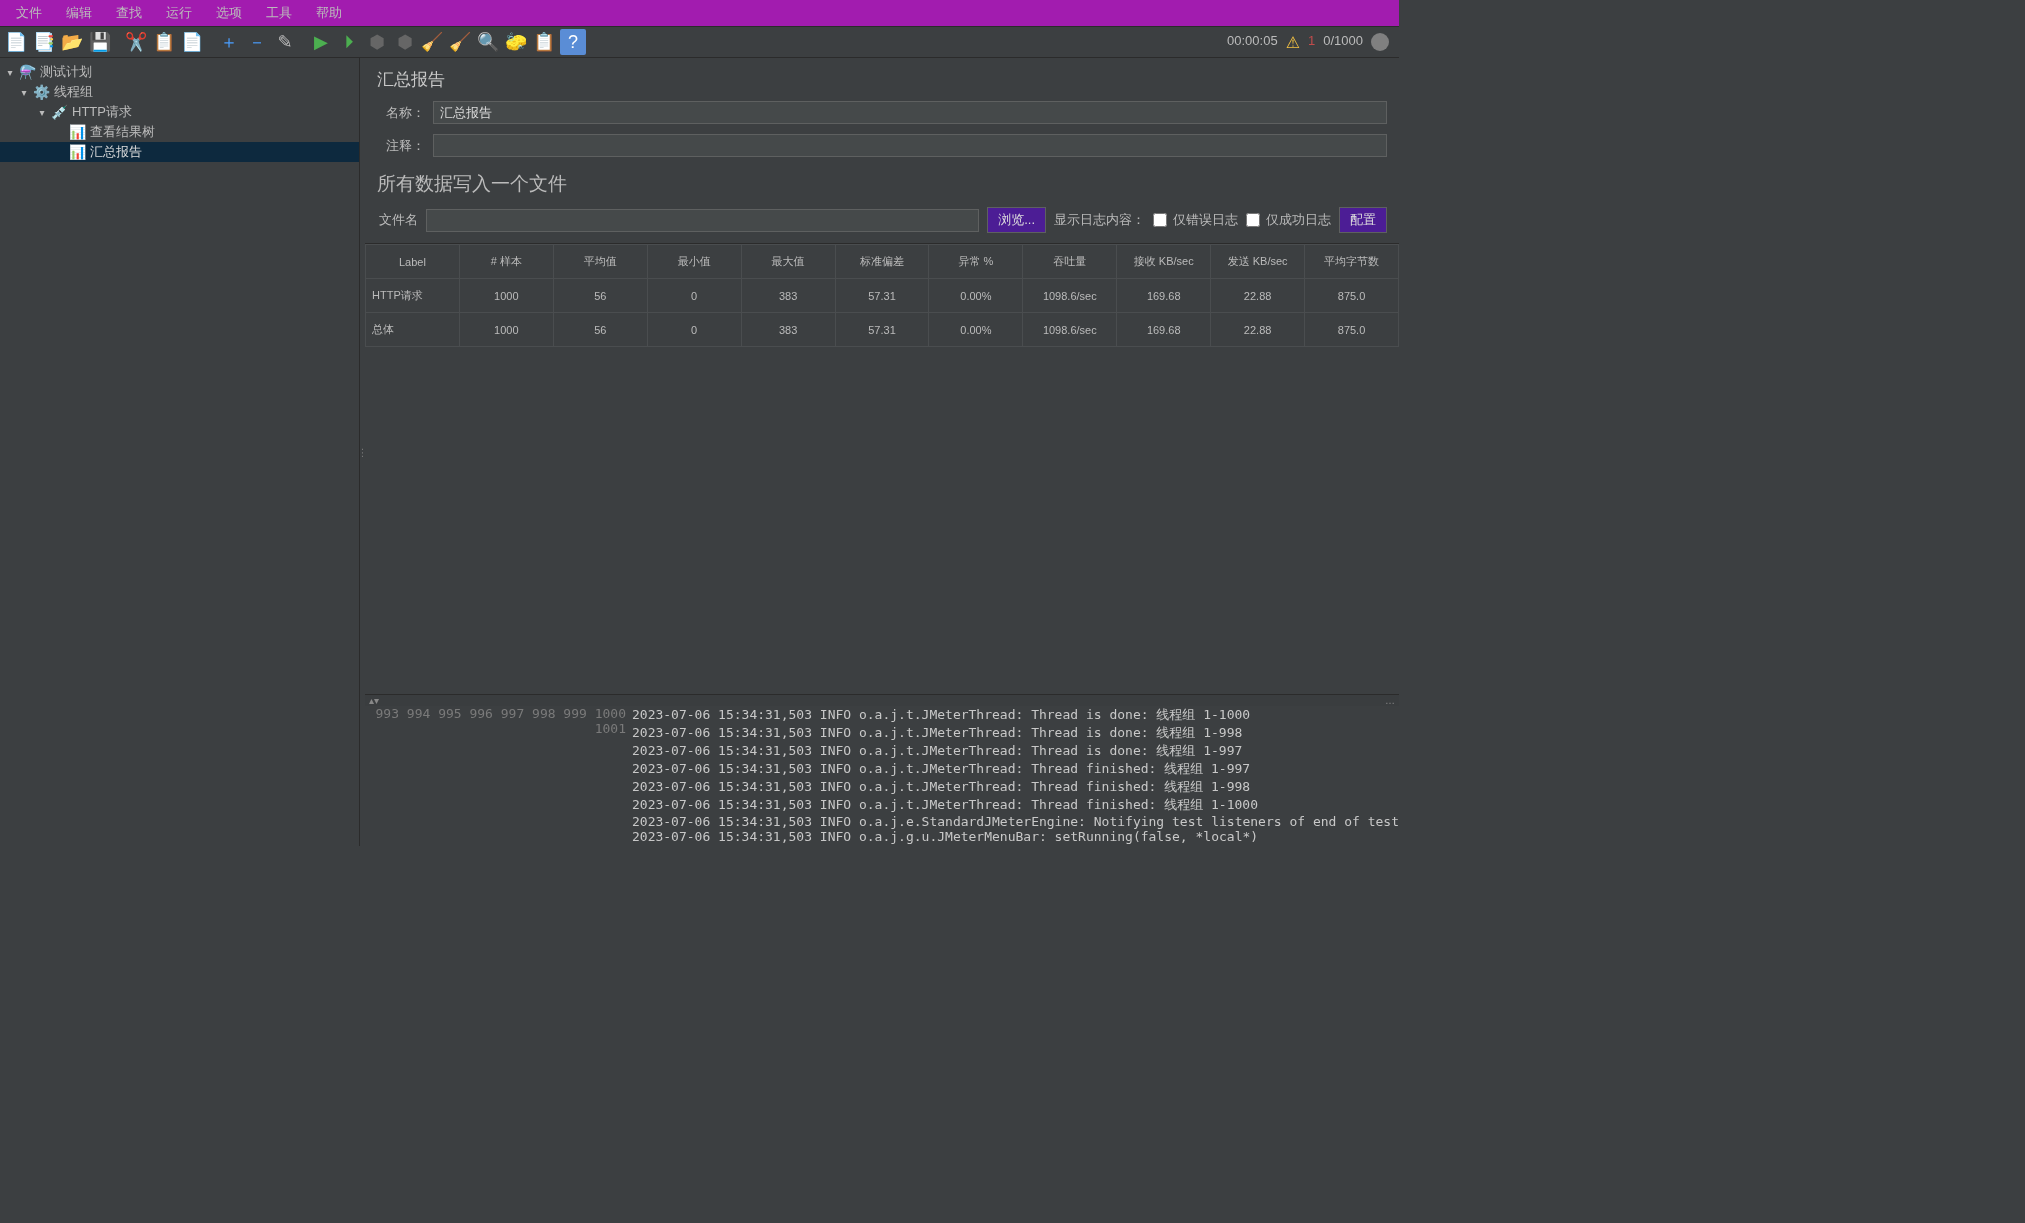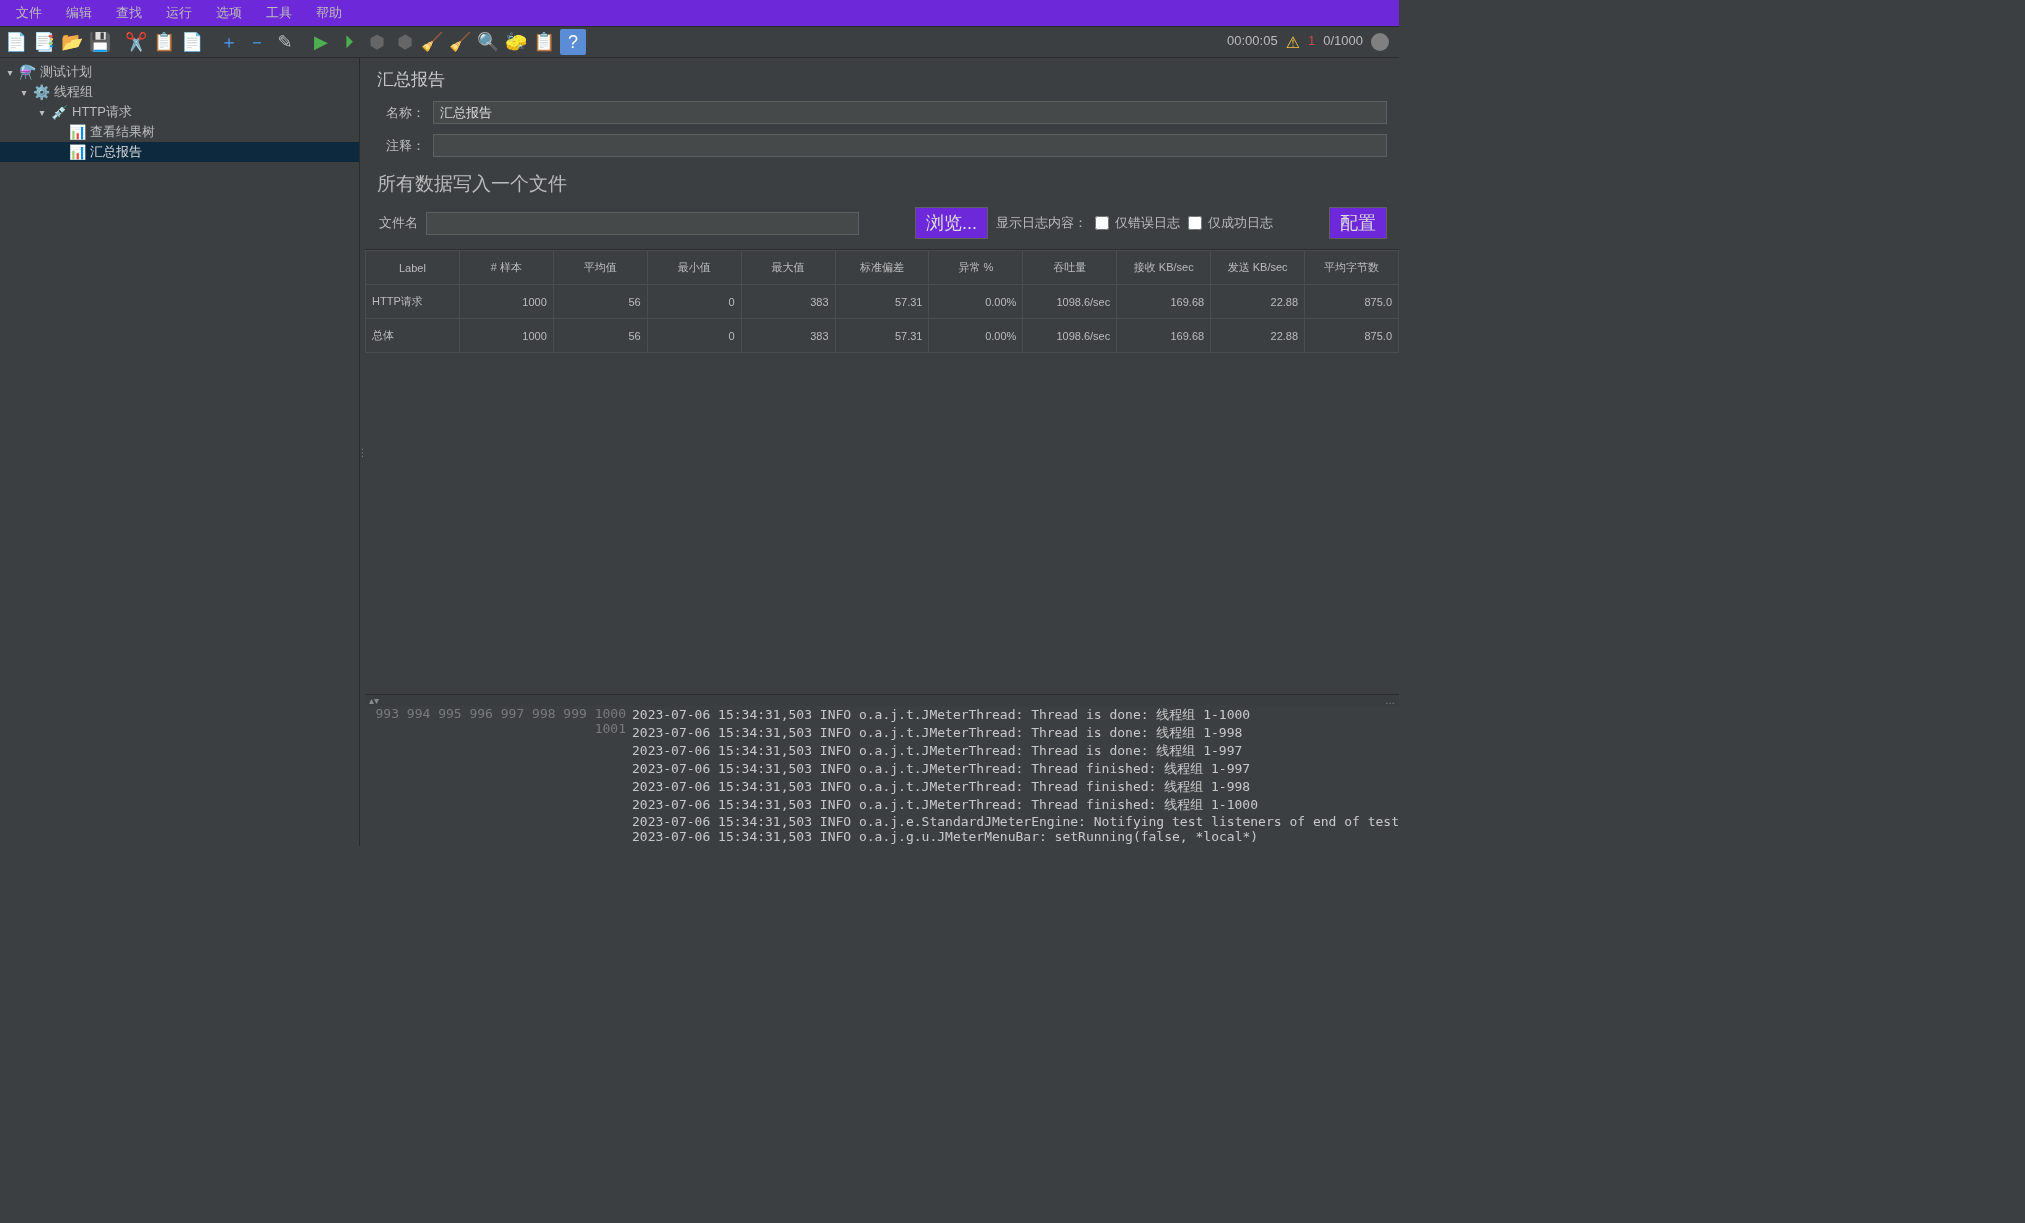--- a/index.html
+++ b/index.html
@@ -16,7 +16,7 @@
 }
 .menubar {
   display: flex;
-  background: #6d28d9;
+  background: #a21caf;
   padding: 2px 4px;
   border-bottom: 1px solid #2b2b2b;
 }

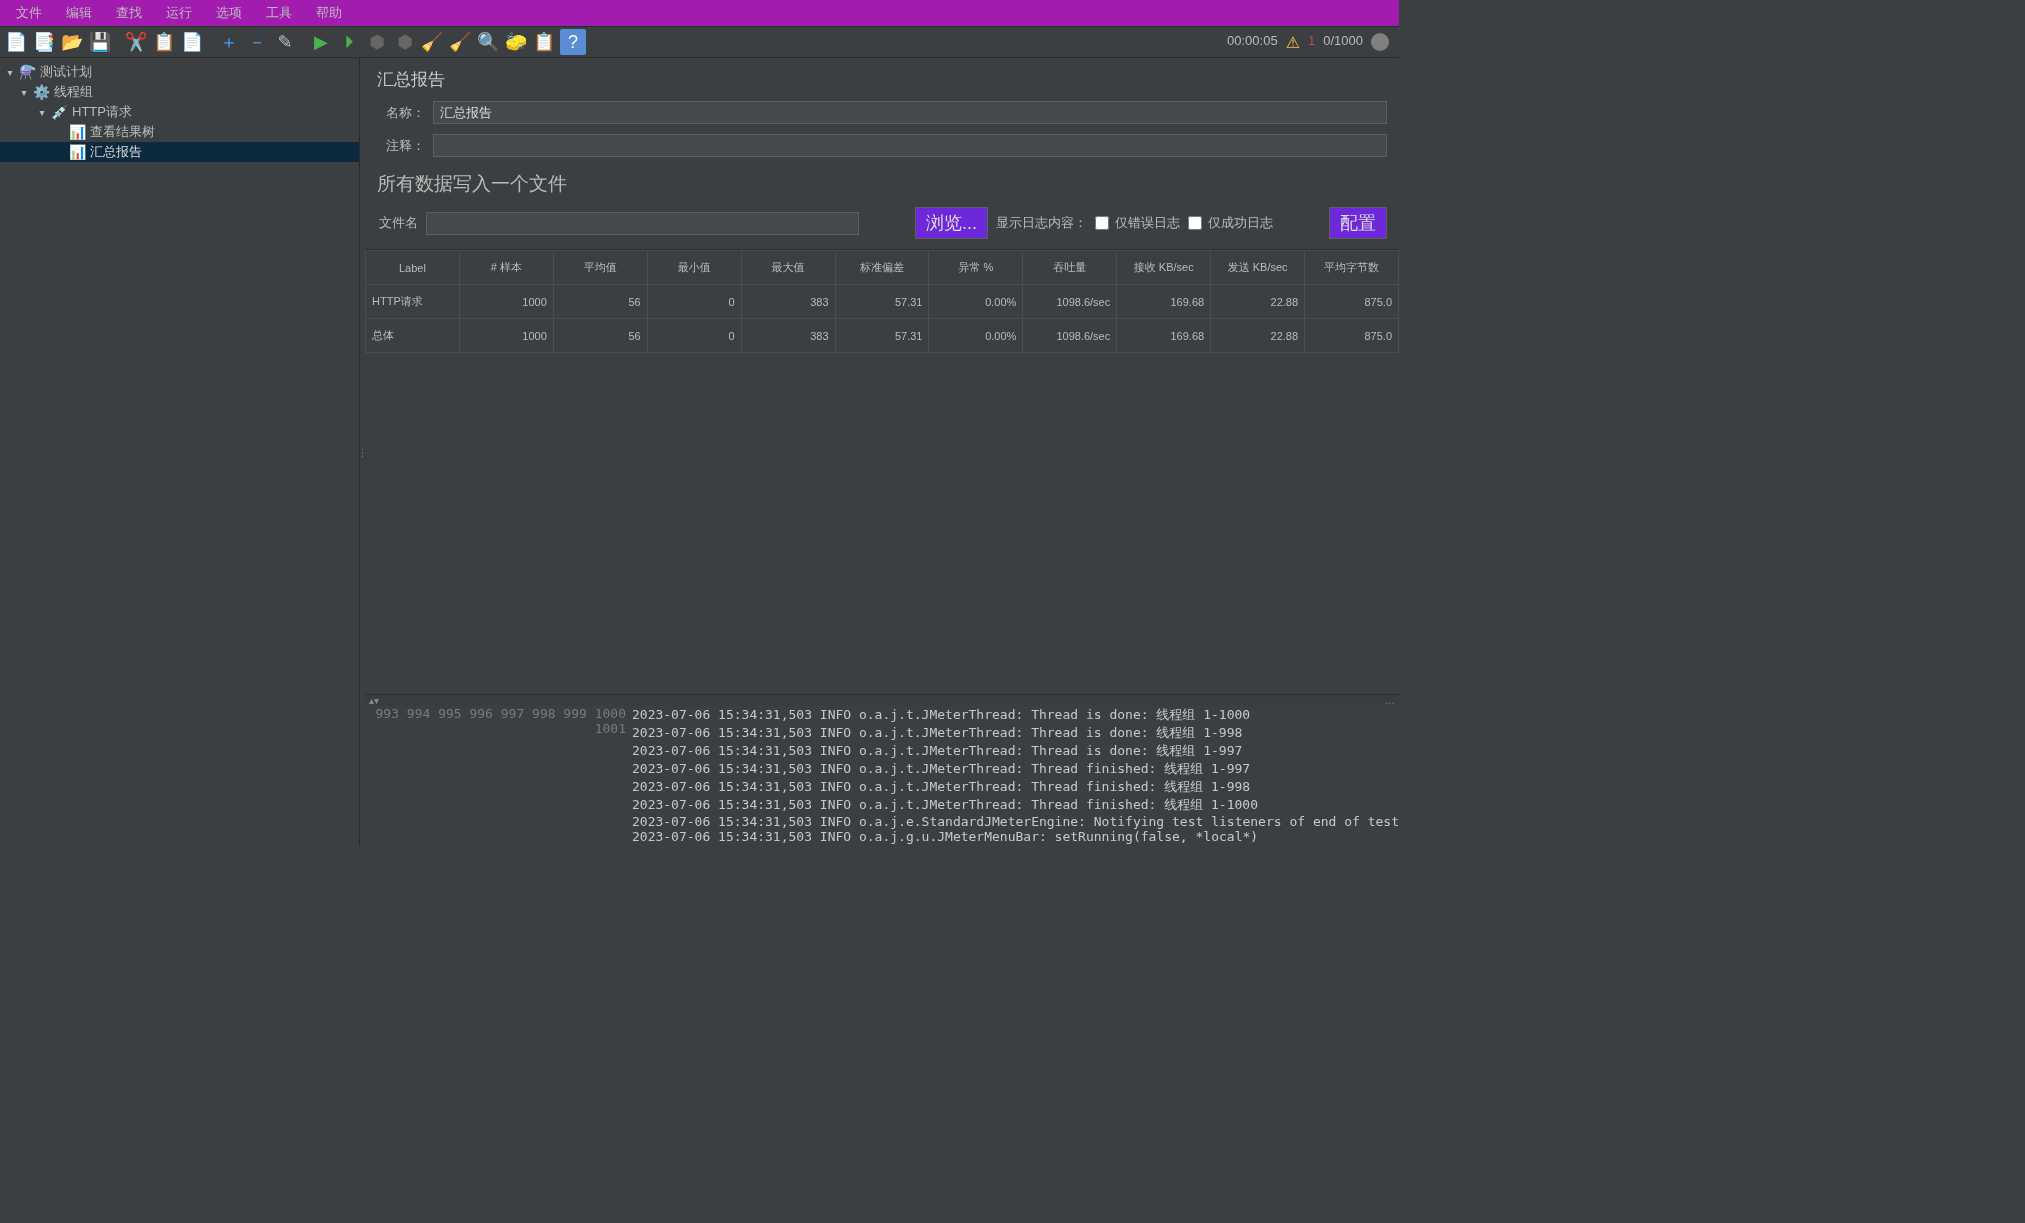--- a/index.html
+++ b/index.html
@@ -81,13 +81,12 @@
 .group-title { color: #bbb; font-size: 19px; padding-top: 4px; }
 .file-row { display: flex; align-items: center; gap: 8px; padding-left: 2px; }
 .btn {
-  background: #6d28d9;
+  background: #4c1d95;
   border: 1px solid #5e6060;
   color: #ddd;
   padding: 3px 10px;
-  font-size: 18px;
+  font-size: 13px;
   cursor: pointer;
-  margin-left: 48px;
 }
 .checkbox { display: flex; align-items: center; gap: 6px; }
 .checkbox input { accent-color: #5a8dd6; width: 14px; height: 14px; }

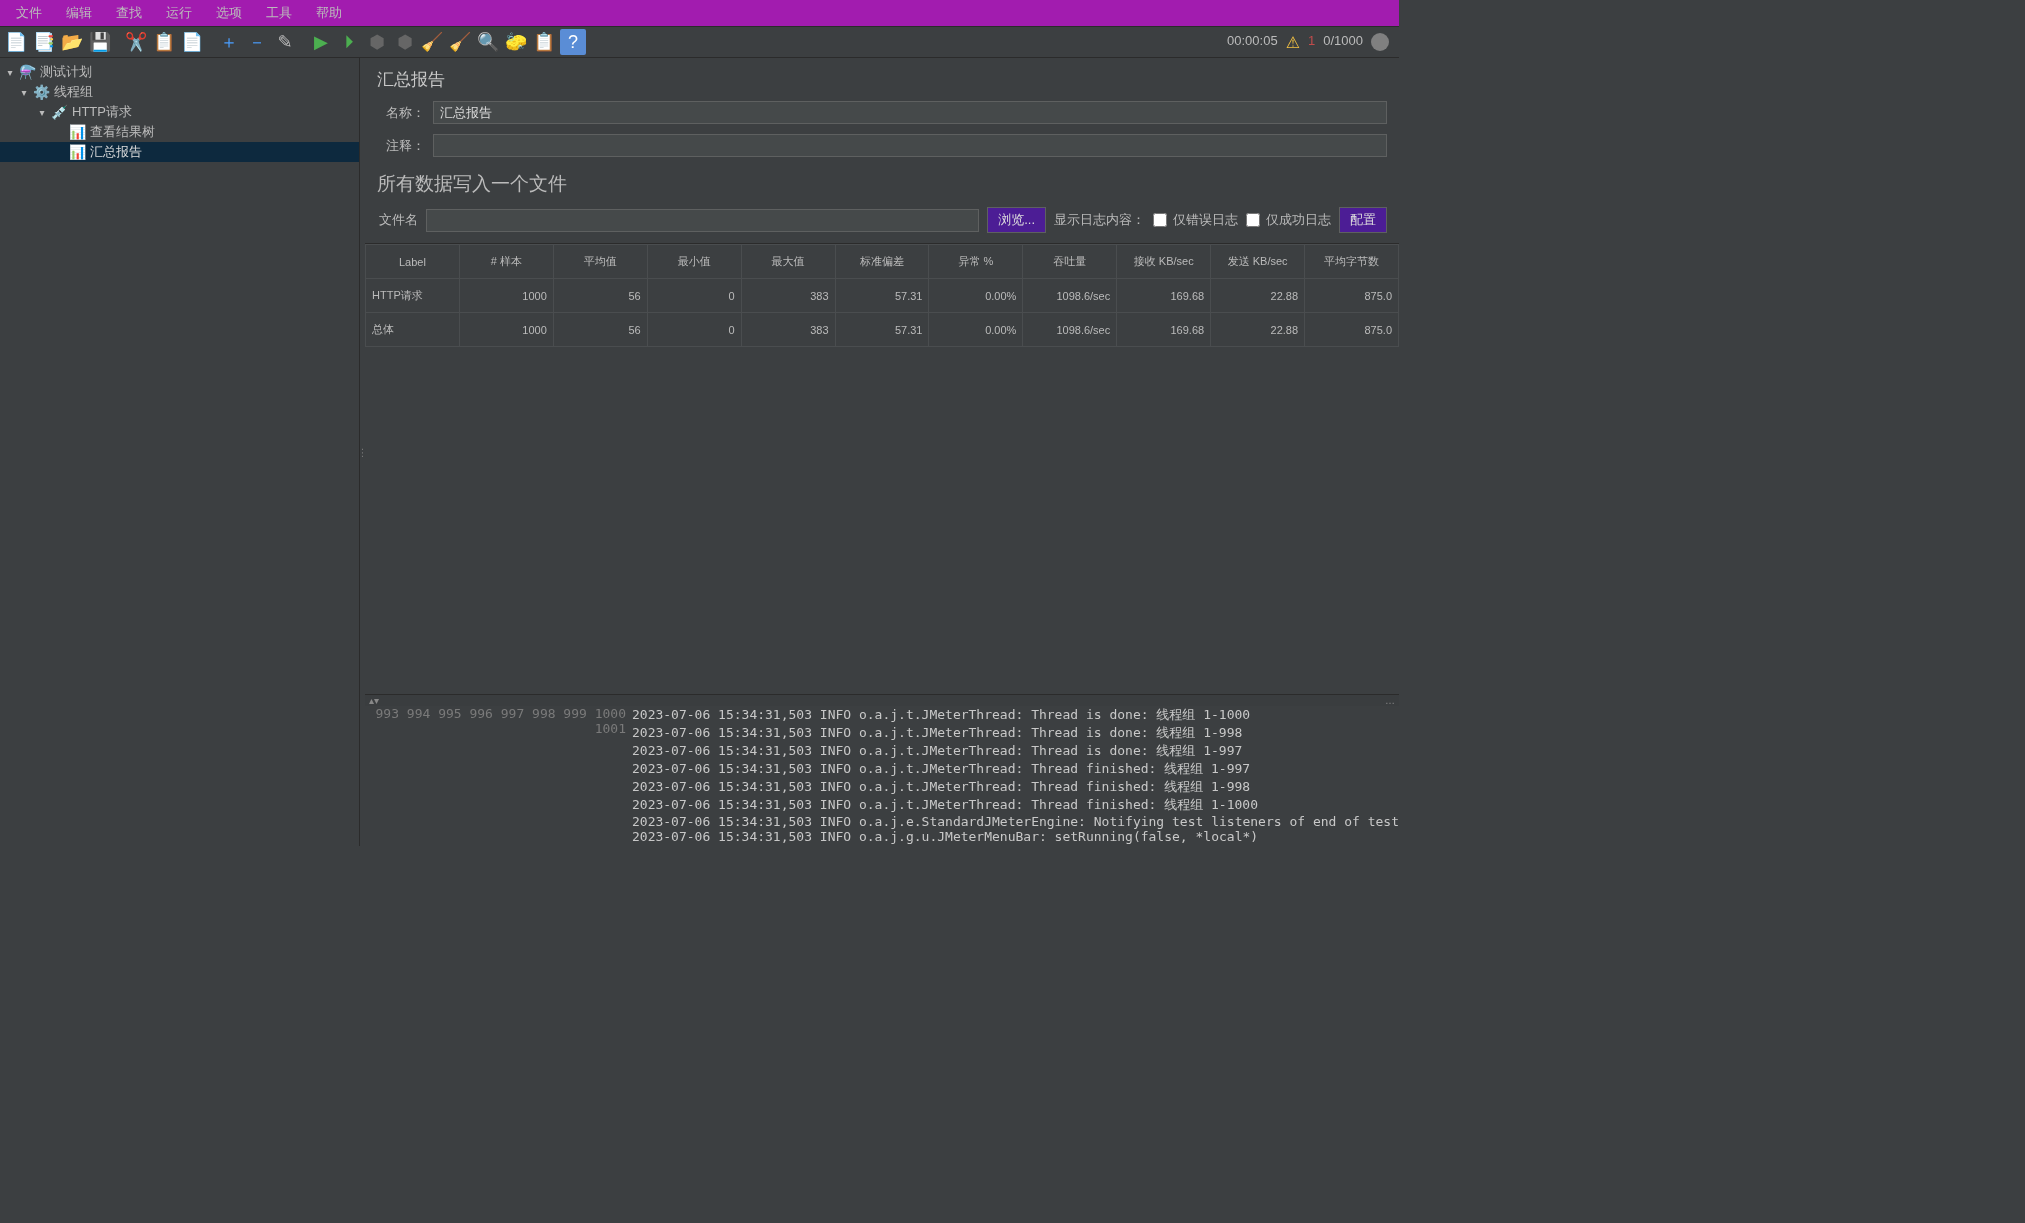--- a/index.html
+++ b/index.html
@@ -102,7 +102,7 @@
 th { background: #3c3f41; text-align: center; font-weight: normal; }
 td { background: #3c3f41; }
 td.left { text-align: left; }
-td.right { text-align: right; }
+td.right { text-align: center; }
 .table-footer { display: flex; align-items: center; justify-content: center; gap: 16px; padding: 8px; border-top: 1px solid #646464; }
 .log-pane { height: 152px; background: #3c3f41; border-top: 1px solid #2b2b2b; display: flex; flex-direction: column; }
 .log-pane-header { font-size: 10px; color: #888; background: #3a3d3f; padding: 0px 4px; display:flex; justify-content:space-between;}

